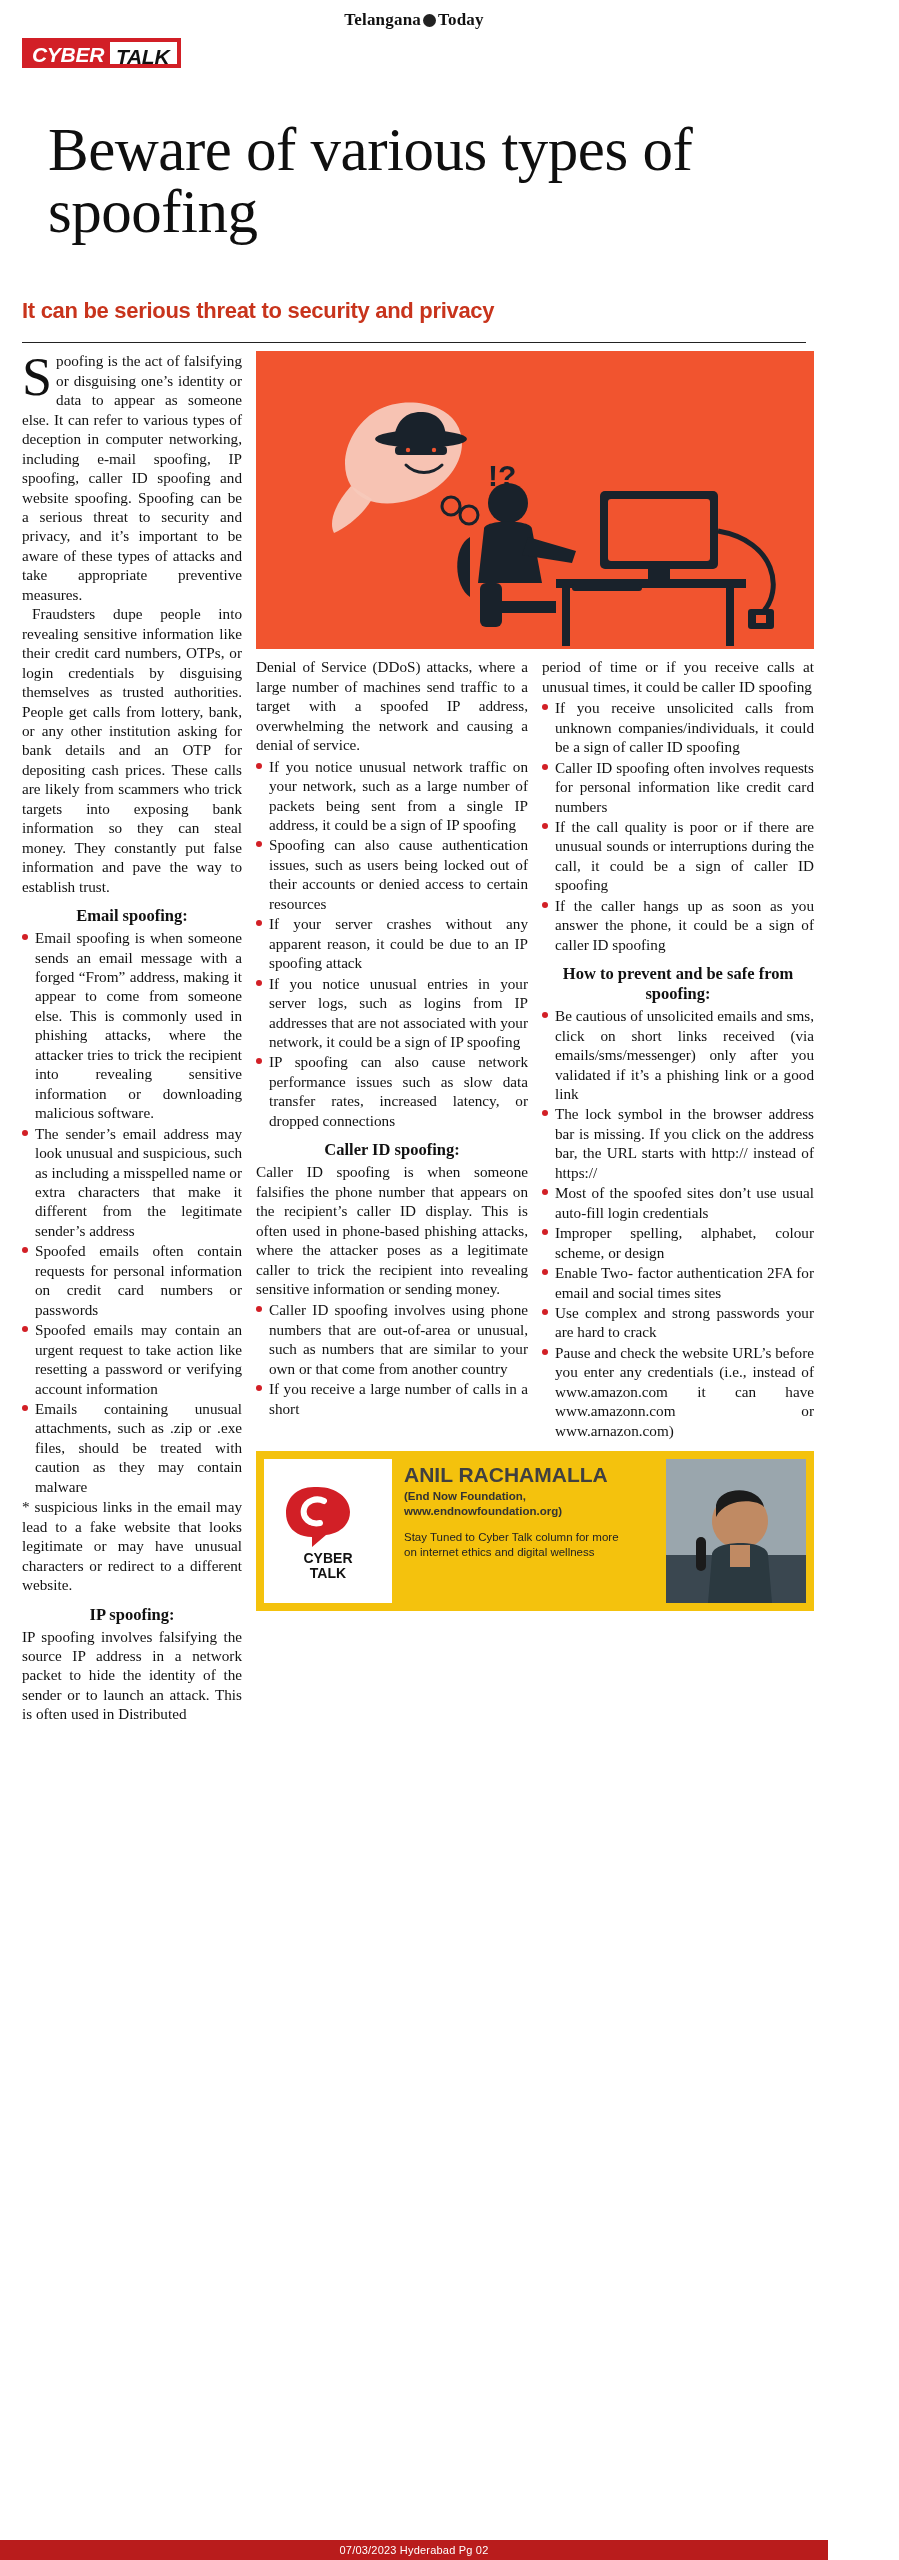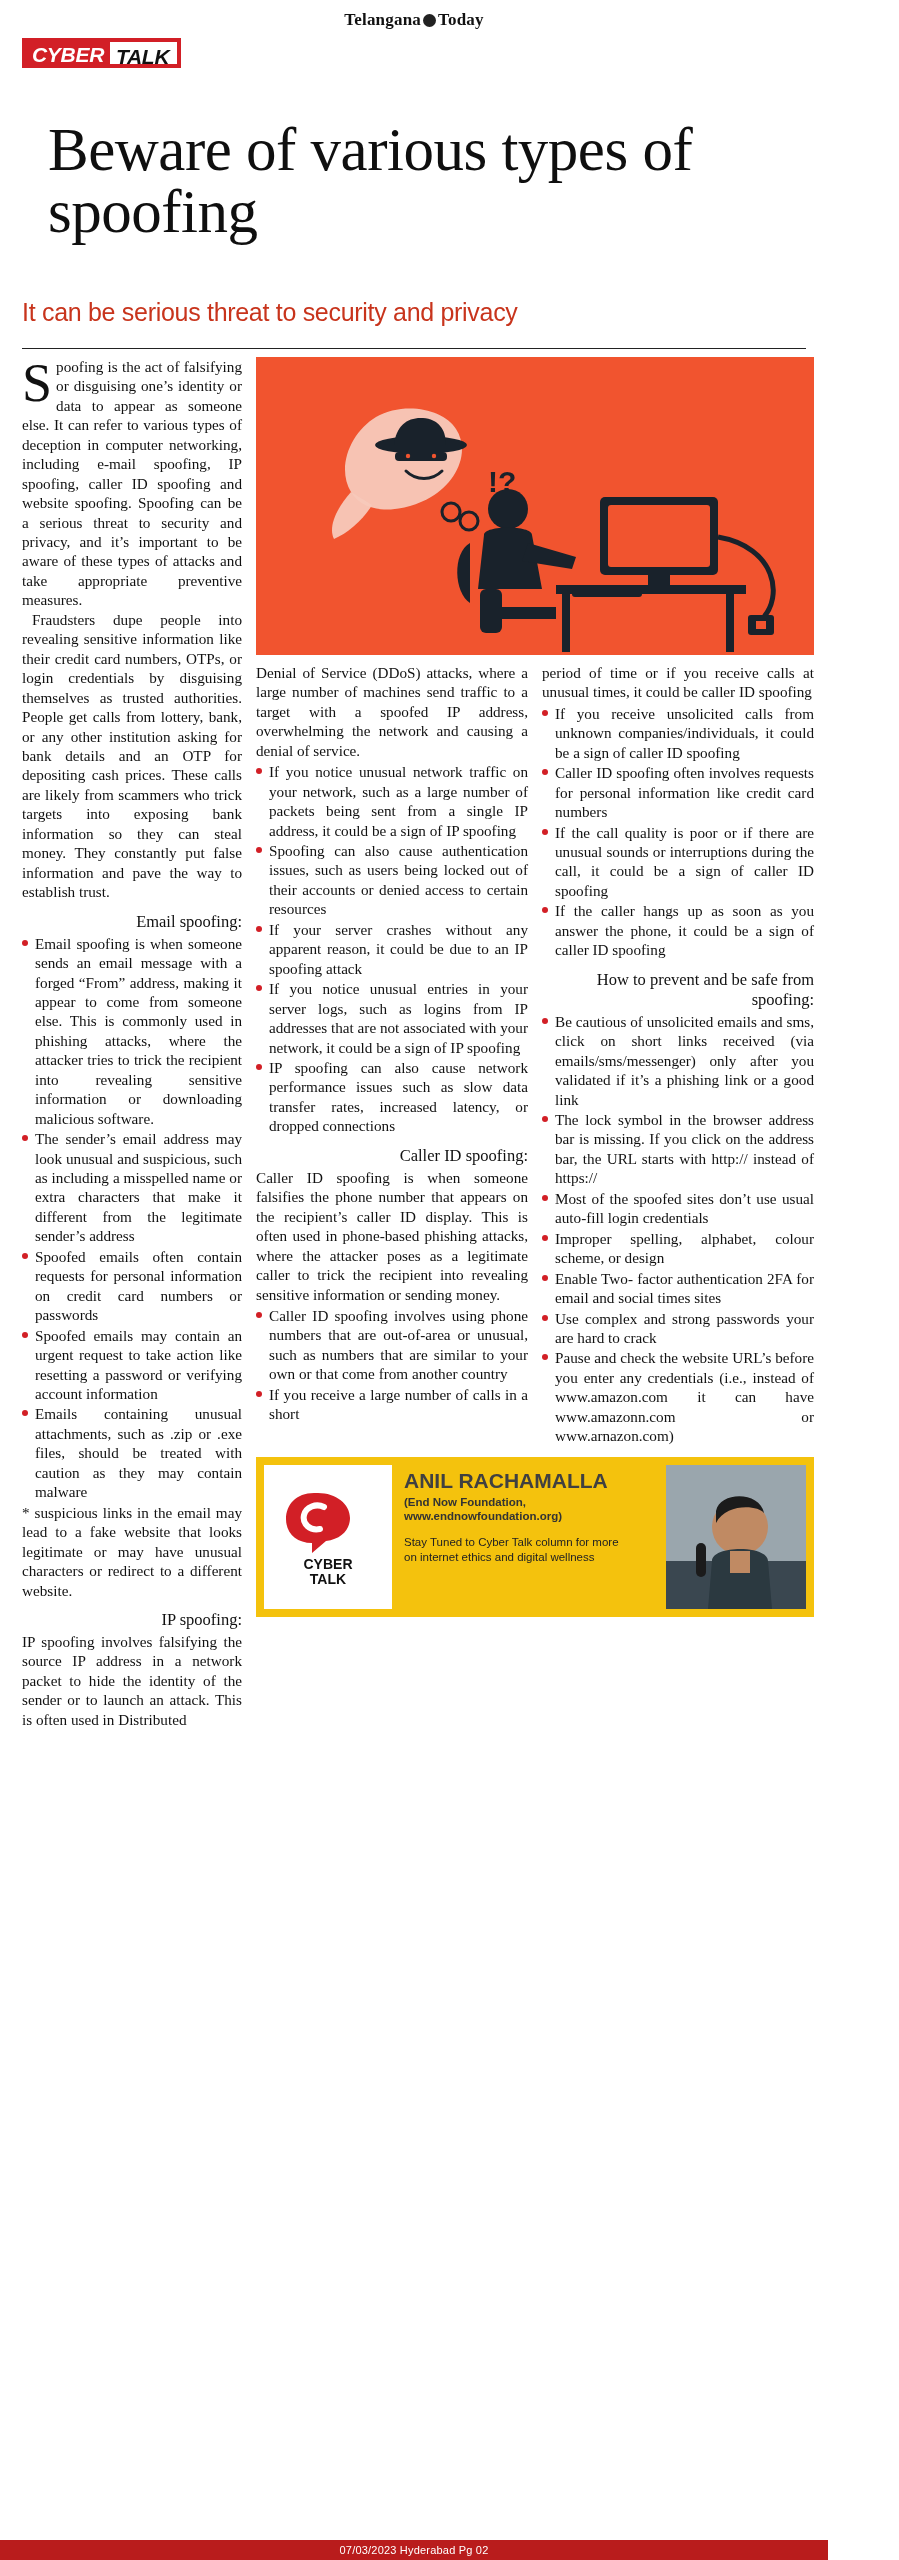--- a/index.html
+++ b/index.html
@@ -91,8 +91,8 @@
   .subhead {
     padding: 14px 22px 0 22px;
     font-family: "Liberation Sans", sans-serif;
-    font-weight: normal;
-    font-size: 25px;
+    font-weight: bold;
+    font-size: 22px;
     color: #c8341c;
     letter-spacing: -0.3px;
   }

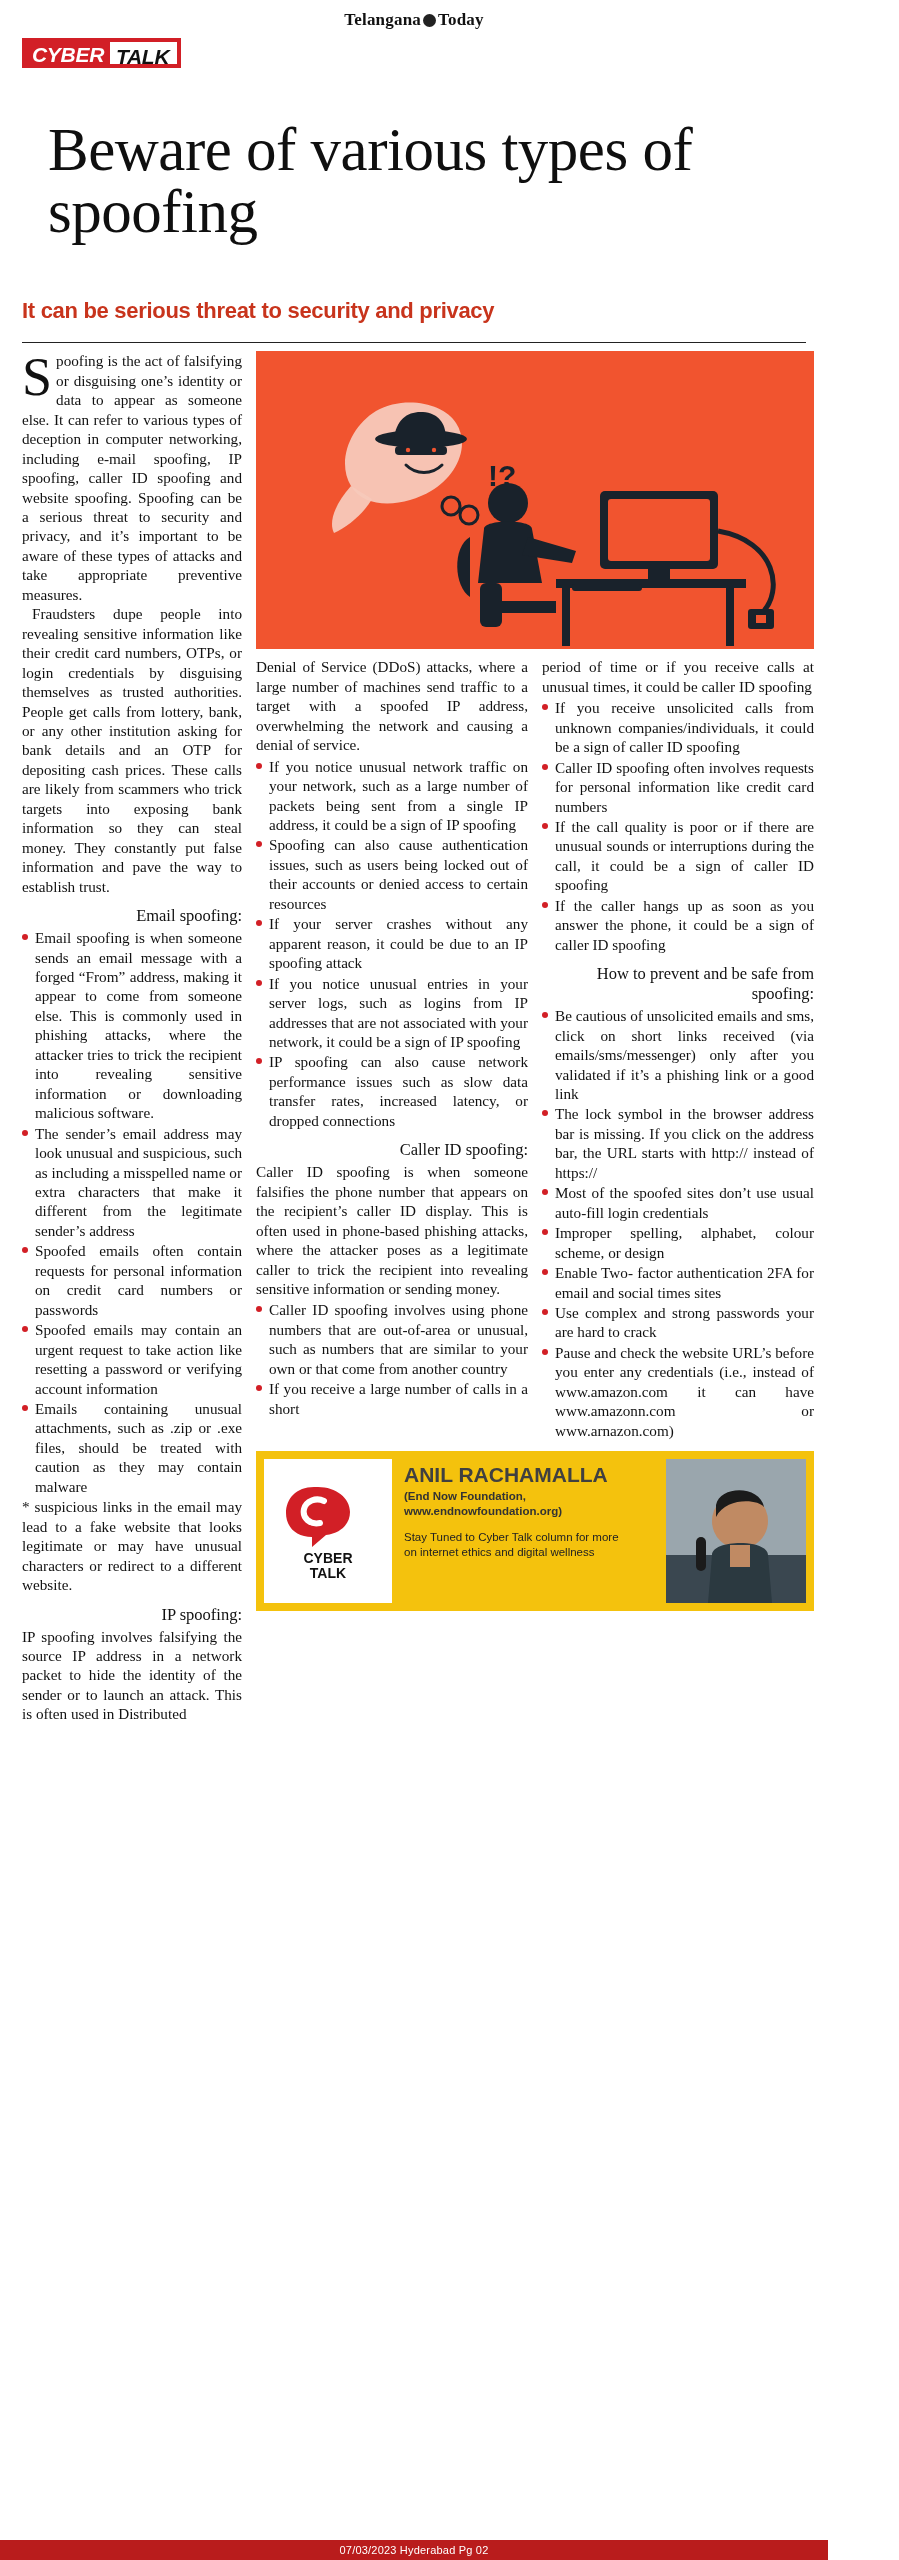--- a/index.html
+++ b/index.html
@@ -132,10 +132,10 @@
   }
   h3.sec {
     font-family: "Liberation Serif", serif;
-    font-weight: normal;
+    font-weight: bold;
     font-size: 16.5px;
     margin: 10px 0 2px 0;
-    text-align: right;
+    text-align: center;
   }
   ul.bullets {
     list-style: none;

